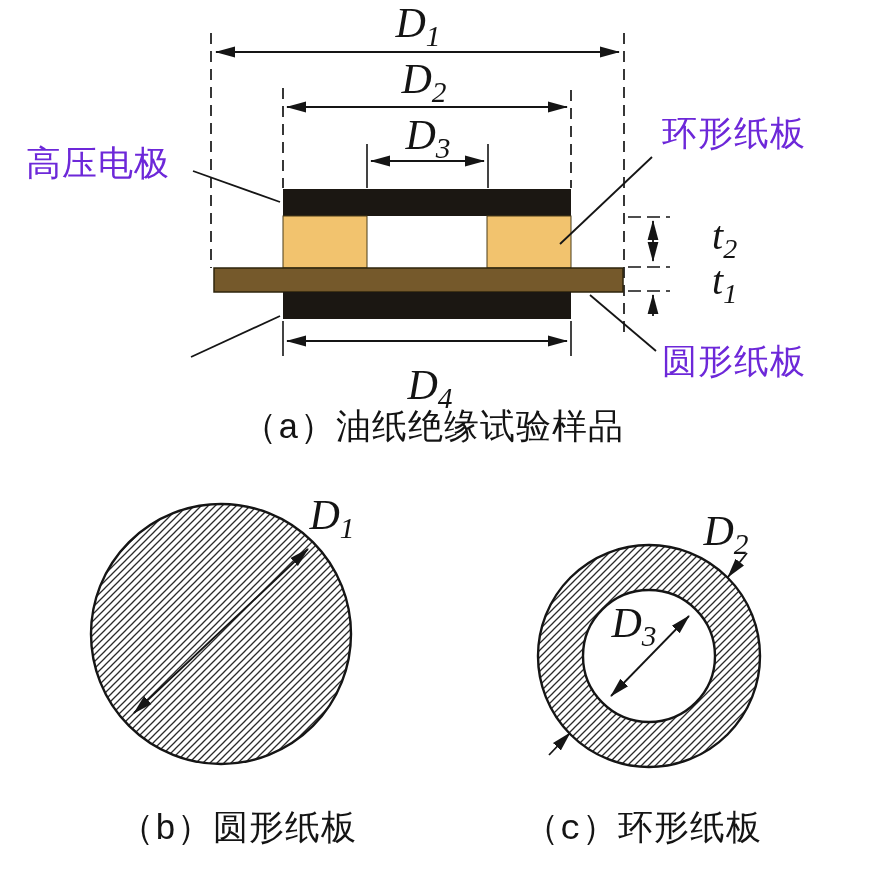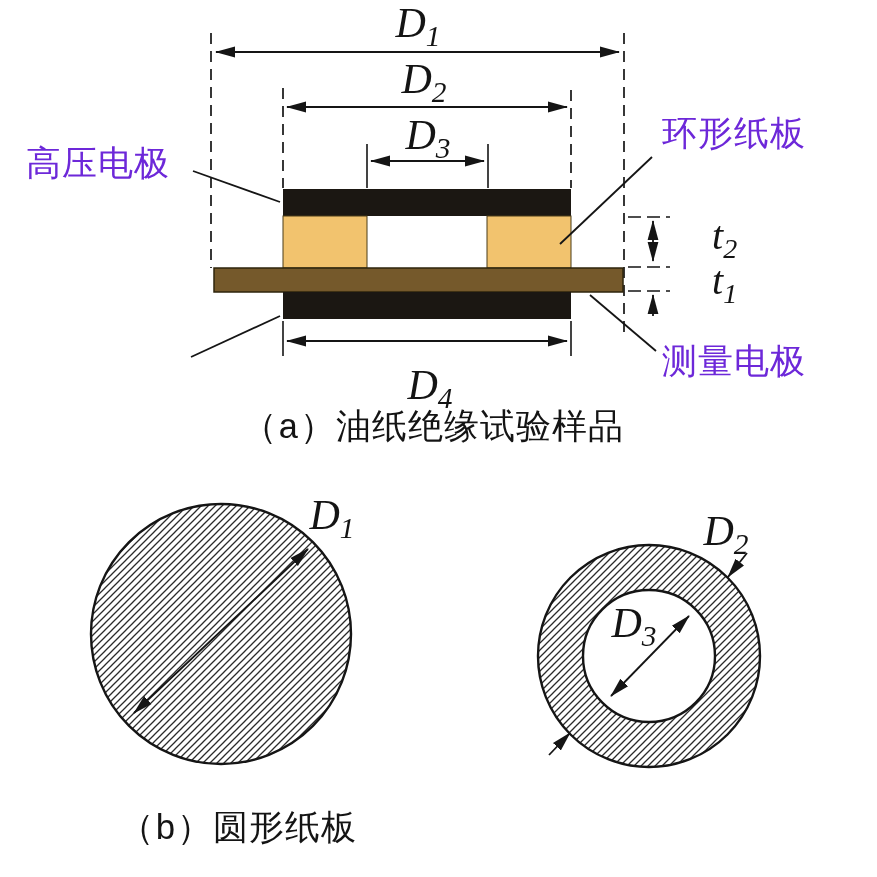--- a/index.html
+++ b/index.html
@@ -94,7 +94,7 @@
 
   <div class="lbl" style="left:26px;top:146px">高压电极</div>
   <div class="lbl" style="left:662px;top:116px">环形纸板</div>
-  <div class="lbl" style="left:662px;top:344px">测量电极</div>
+  <div class="lbl" style="left:662px;top:344px">圆形纸板</div>
 
   <div class="dim" style="left:418px;top:2px"><span>D</span><sub>1</sub></div>
   <div class="dim" style="left:424px;top:58px"><span>D</span><sub>2</sub></div>

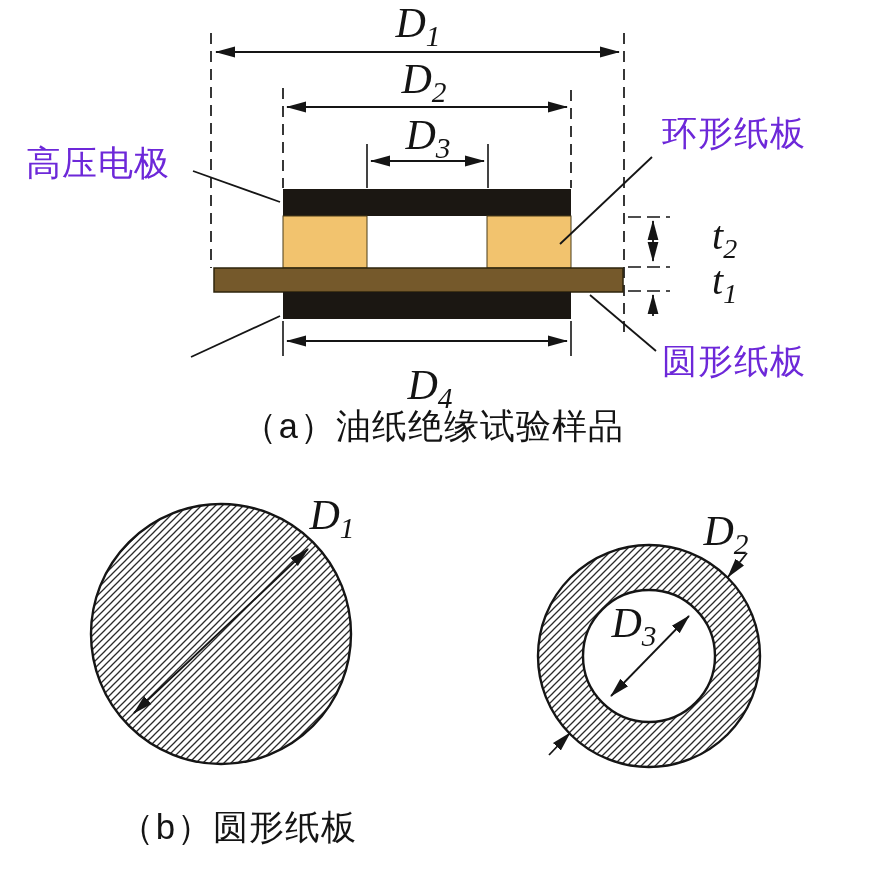--- a/index.html
+++ b/index.html
@@ -110,6 +110,7 @@
 
   <div class="cap" style="left:433px;top:412px">（a）油纸绝缘试验样品</div>
   <div class="cap" style="left:238px;top:813px">（b）圆形纸板</div>
+  <div class="cap" style="left:643px;top:813px">（c）环形纸板</div>
 
 </div>
 

